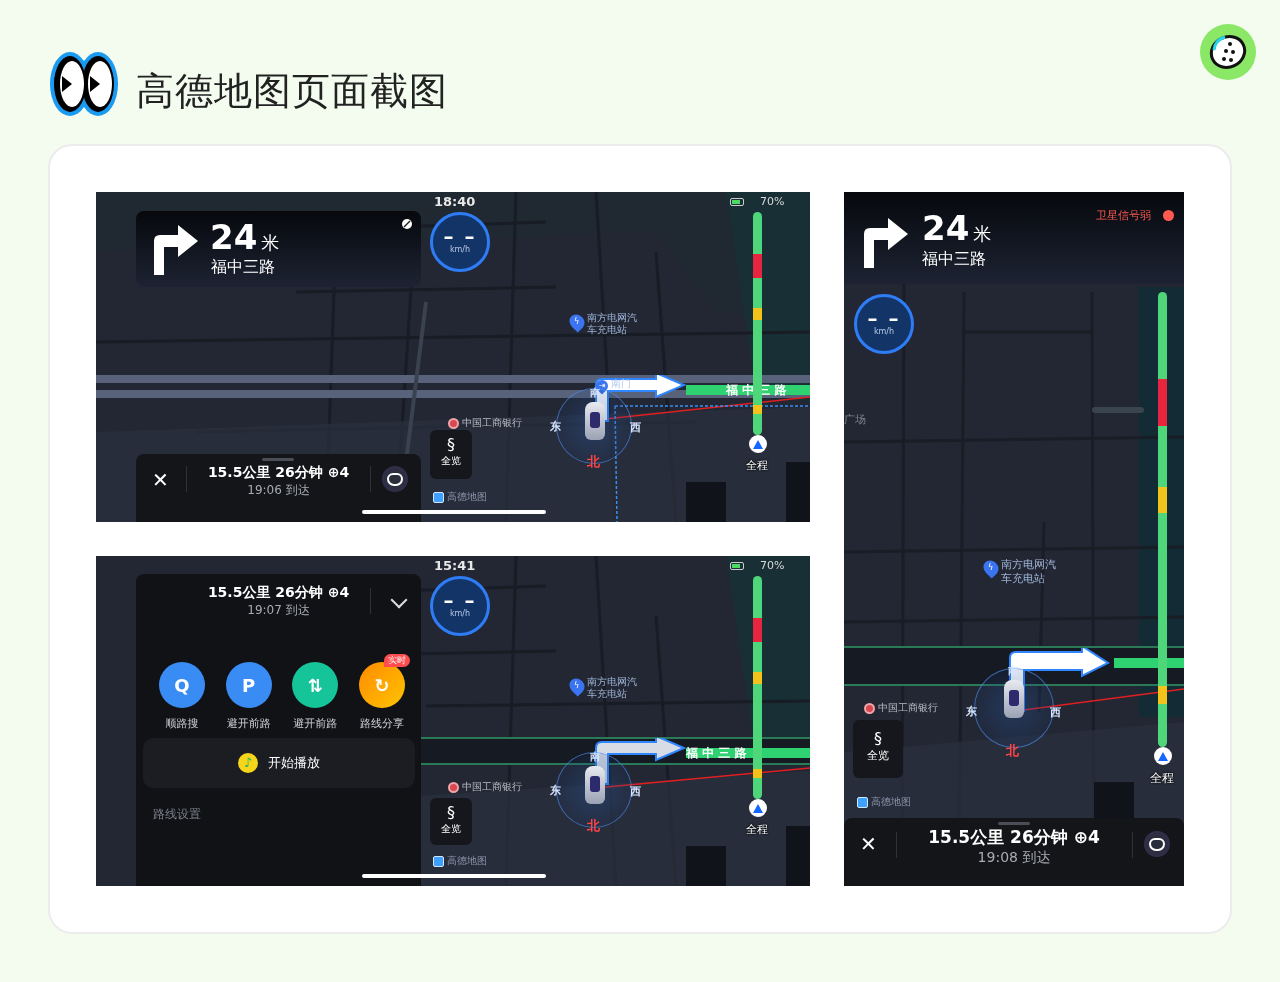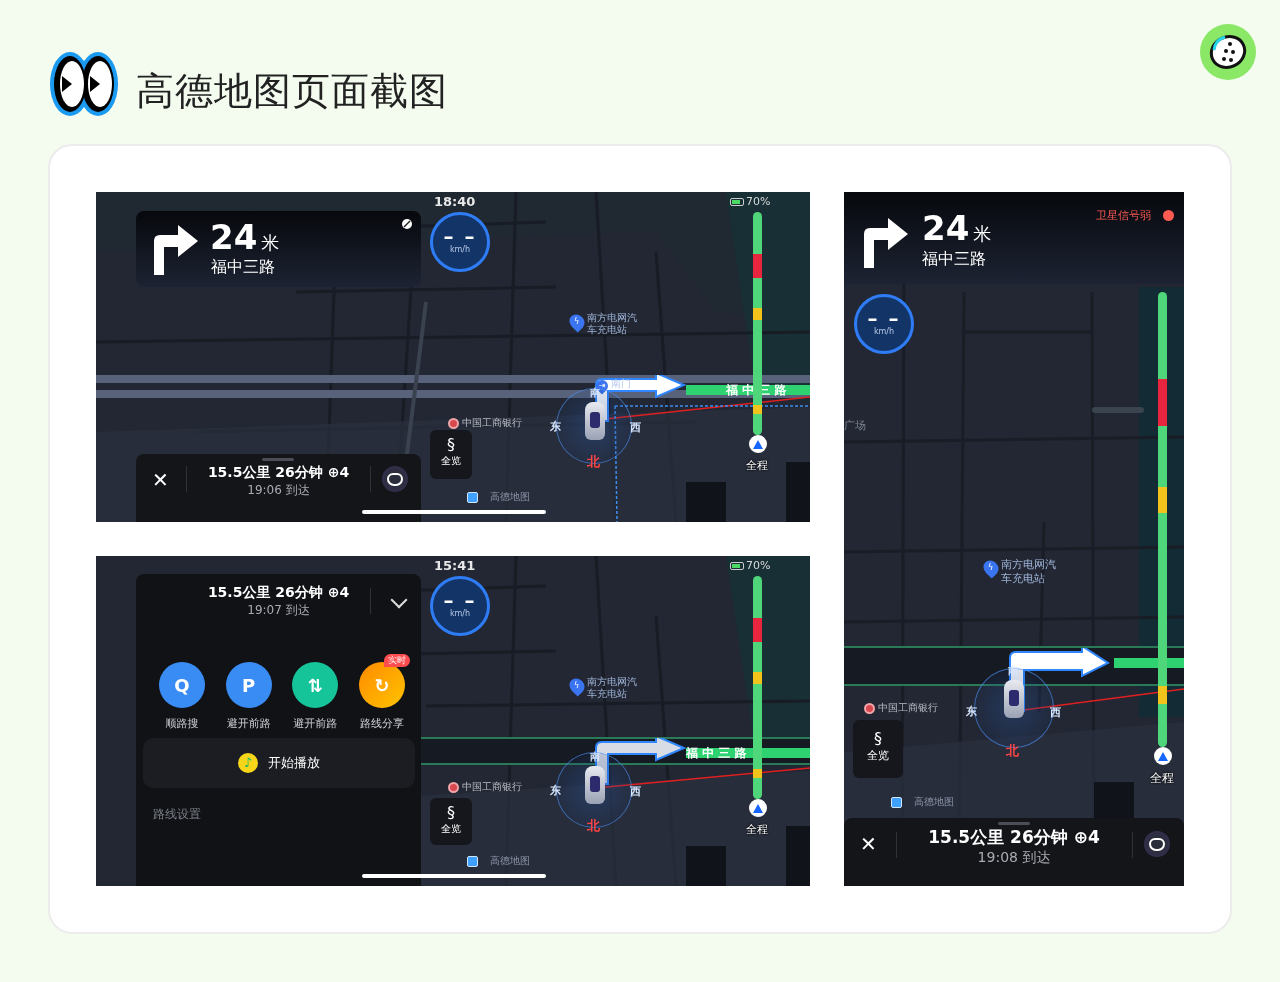--- a/index.html
+++ b/index.html
@@ -32,7 +32,7 @@
   .gps-icon { position: absolute; right: 8px; top: 7px; width: 12px; height: 12px; }
 
   .time { position: absolute; color: #e8e8e8; font-size: 13px; font-weight: bold; }
-  .battery { position: absolute; color: #d8d8d8; font-size: 11px; display: flex; align-items: center; gap: 2px; }
+  .battery { position: absolute; color: #d8d8d8; font-size: 11px; display: flex; align-items: center; gap: 16px; }
   .bat-box { width: 14px; height: 8px; border: 1px solid #ccc; border-radius: 2px; position: relative; }
   .bat-box::after { content: ""; position: absolute; left: 1px; top: 1px; width: 8px; height: 4px; background: #4cd964; }
 

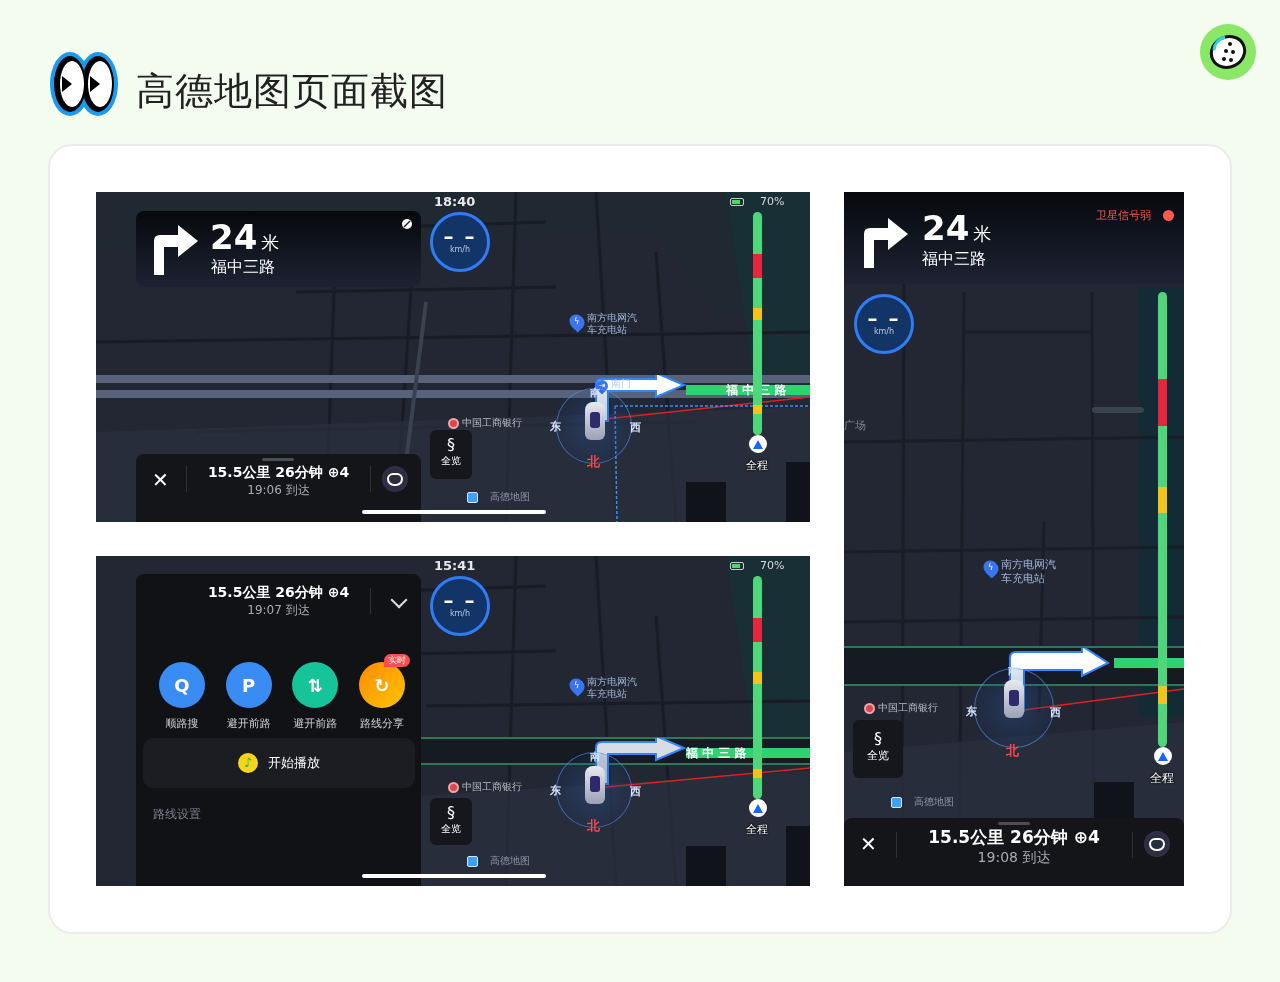--- a/index.html
+++ b/index.html
@@ -398,7 +398,7 @@
     <div class="dash">– –</div>
     <div class="kmh">km/h</div>
   </div>
-  <div class="poi" style="left:0;top:222px;color:#7b8090;font-size:11px;margin-top:6px;">
+  <div class="poi" style="left:0;top:222px;color:#7b8090;font-size:11px;">
     <span>广场</span>
   </div>
   <div class="poi" style="left:140px;top:366px;font-size:11px;line-height:14px;">

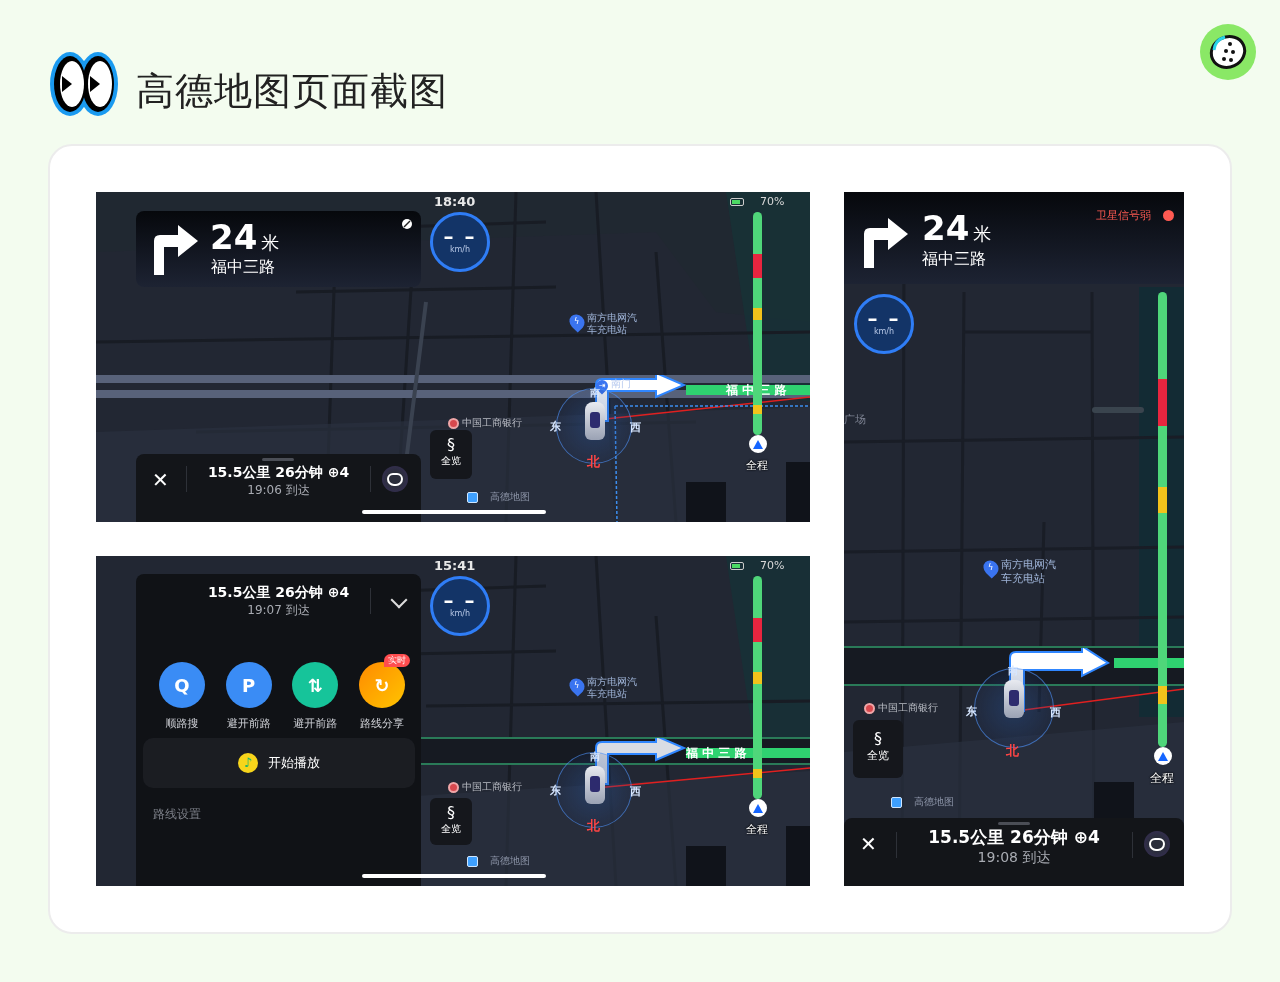--- a/index.html
+++ b/index.html
@@ -54,7 +54,7 @@
 
   .overview-btn { position: absolute; background: #15171c; border-radius: 6px; color: #fff; text-align: center; font-size: 10px; }
   .overview-btn .ic { font-size: 16px; line-height: 18px; margin-top: 6px; }
-  .brand { position: absolute; display: flex; align-items: center; gap: 12px; color: #8b93a6; font-size: 10px; margin-left: 34px; }
+  .brand { position: absolute; display: flex; align-items: center; gap: 3px; color: #8b93a6; font-size: 10px; }
   .brand-icon { width: 11px; height: 11px; background: #3ea0ff; border-radius: 2px; border: 1px solid #cfe6ff; }
 
   .compass { position: absolute; width: 76px; height: 76px; border-radius: 50%; border: 1px solid rgba(80,150,255,0.6); background: radial-gradient(circle, rgba(40,90,170,0.35) 0%, rgba(30,60,120,0.15) 70%); }

